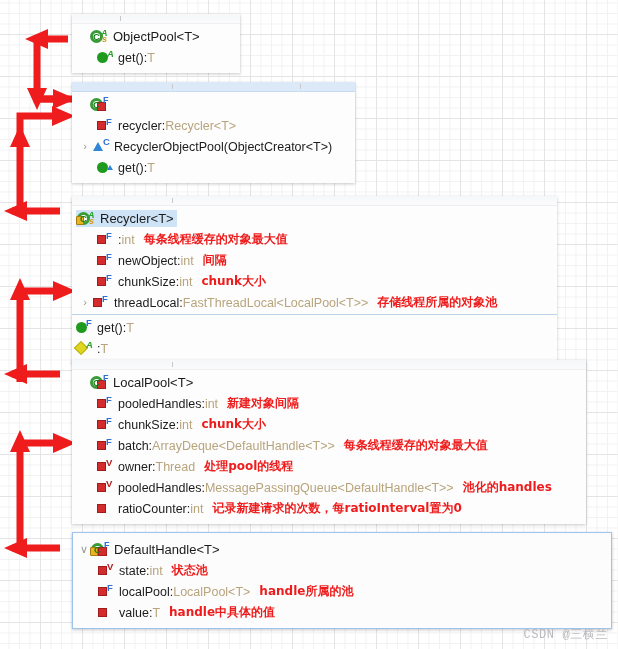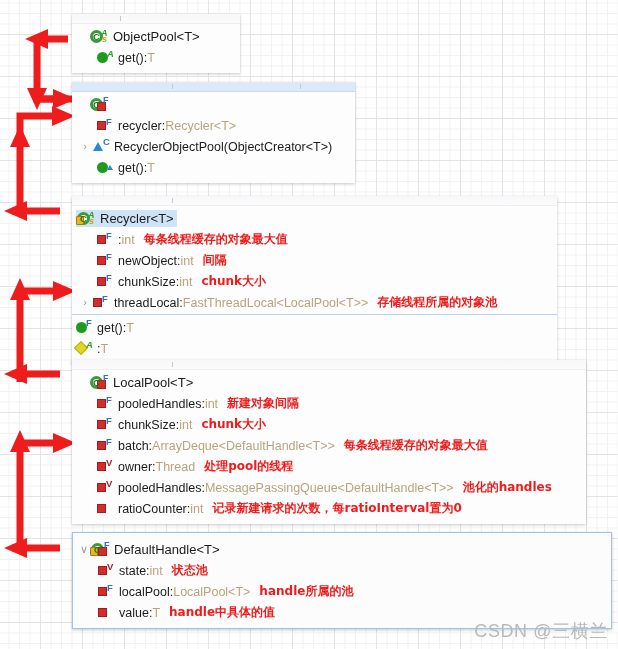--- a/index.html
+++ b/index.html
@@ -104,8 +104,8 @@
 
   .watermark{
     position:absolute;right:10px;bottom:6px;
-    color:#b9b9bd;font-size:18px;letter-spacing:.6px;
-    font-family:Liberation Sans, sans-serif;
+    color:#b9b9bd;font-size:12px;letter-spacing:.6px;
+    font-family:Liberation Mono, monospace;
   }
 </style>
 </head>

